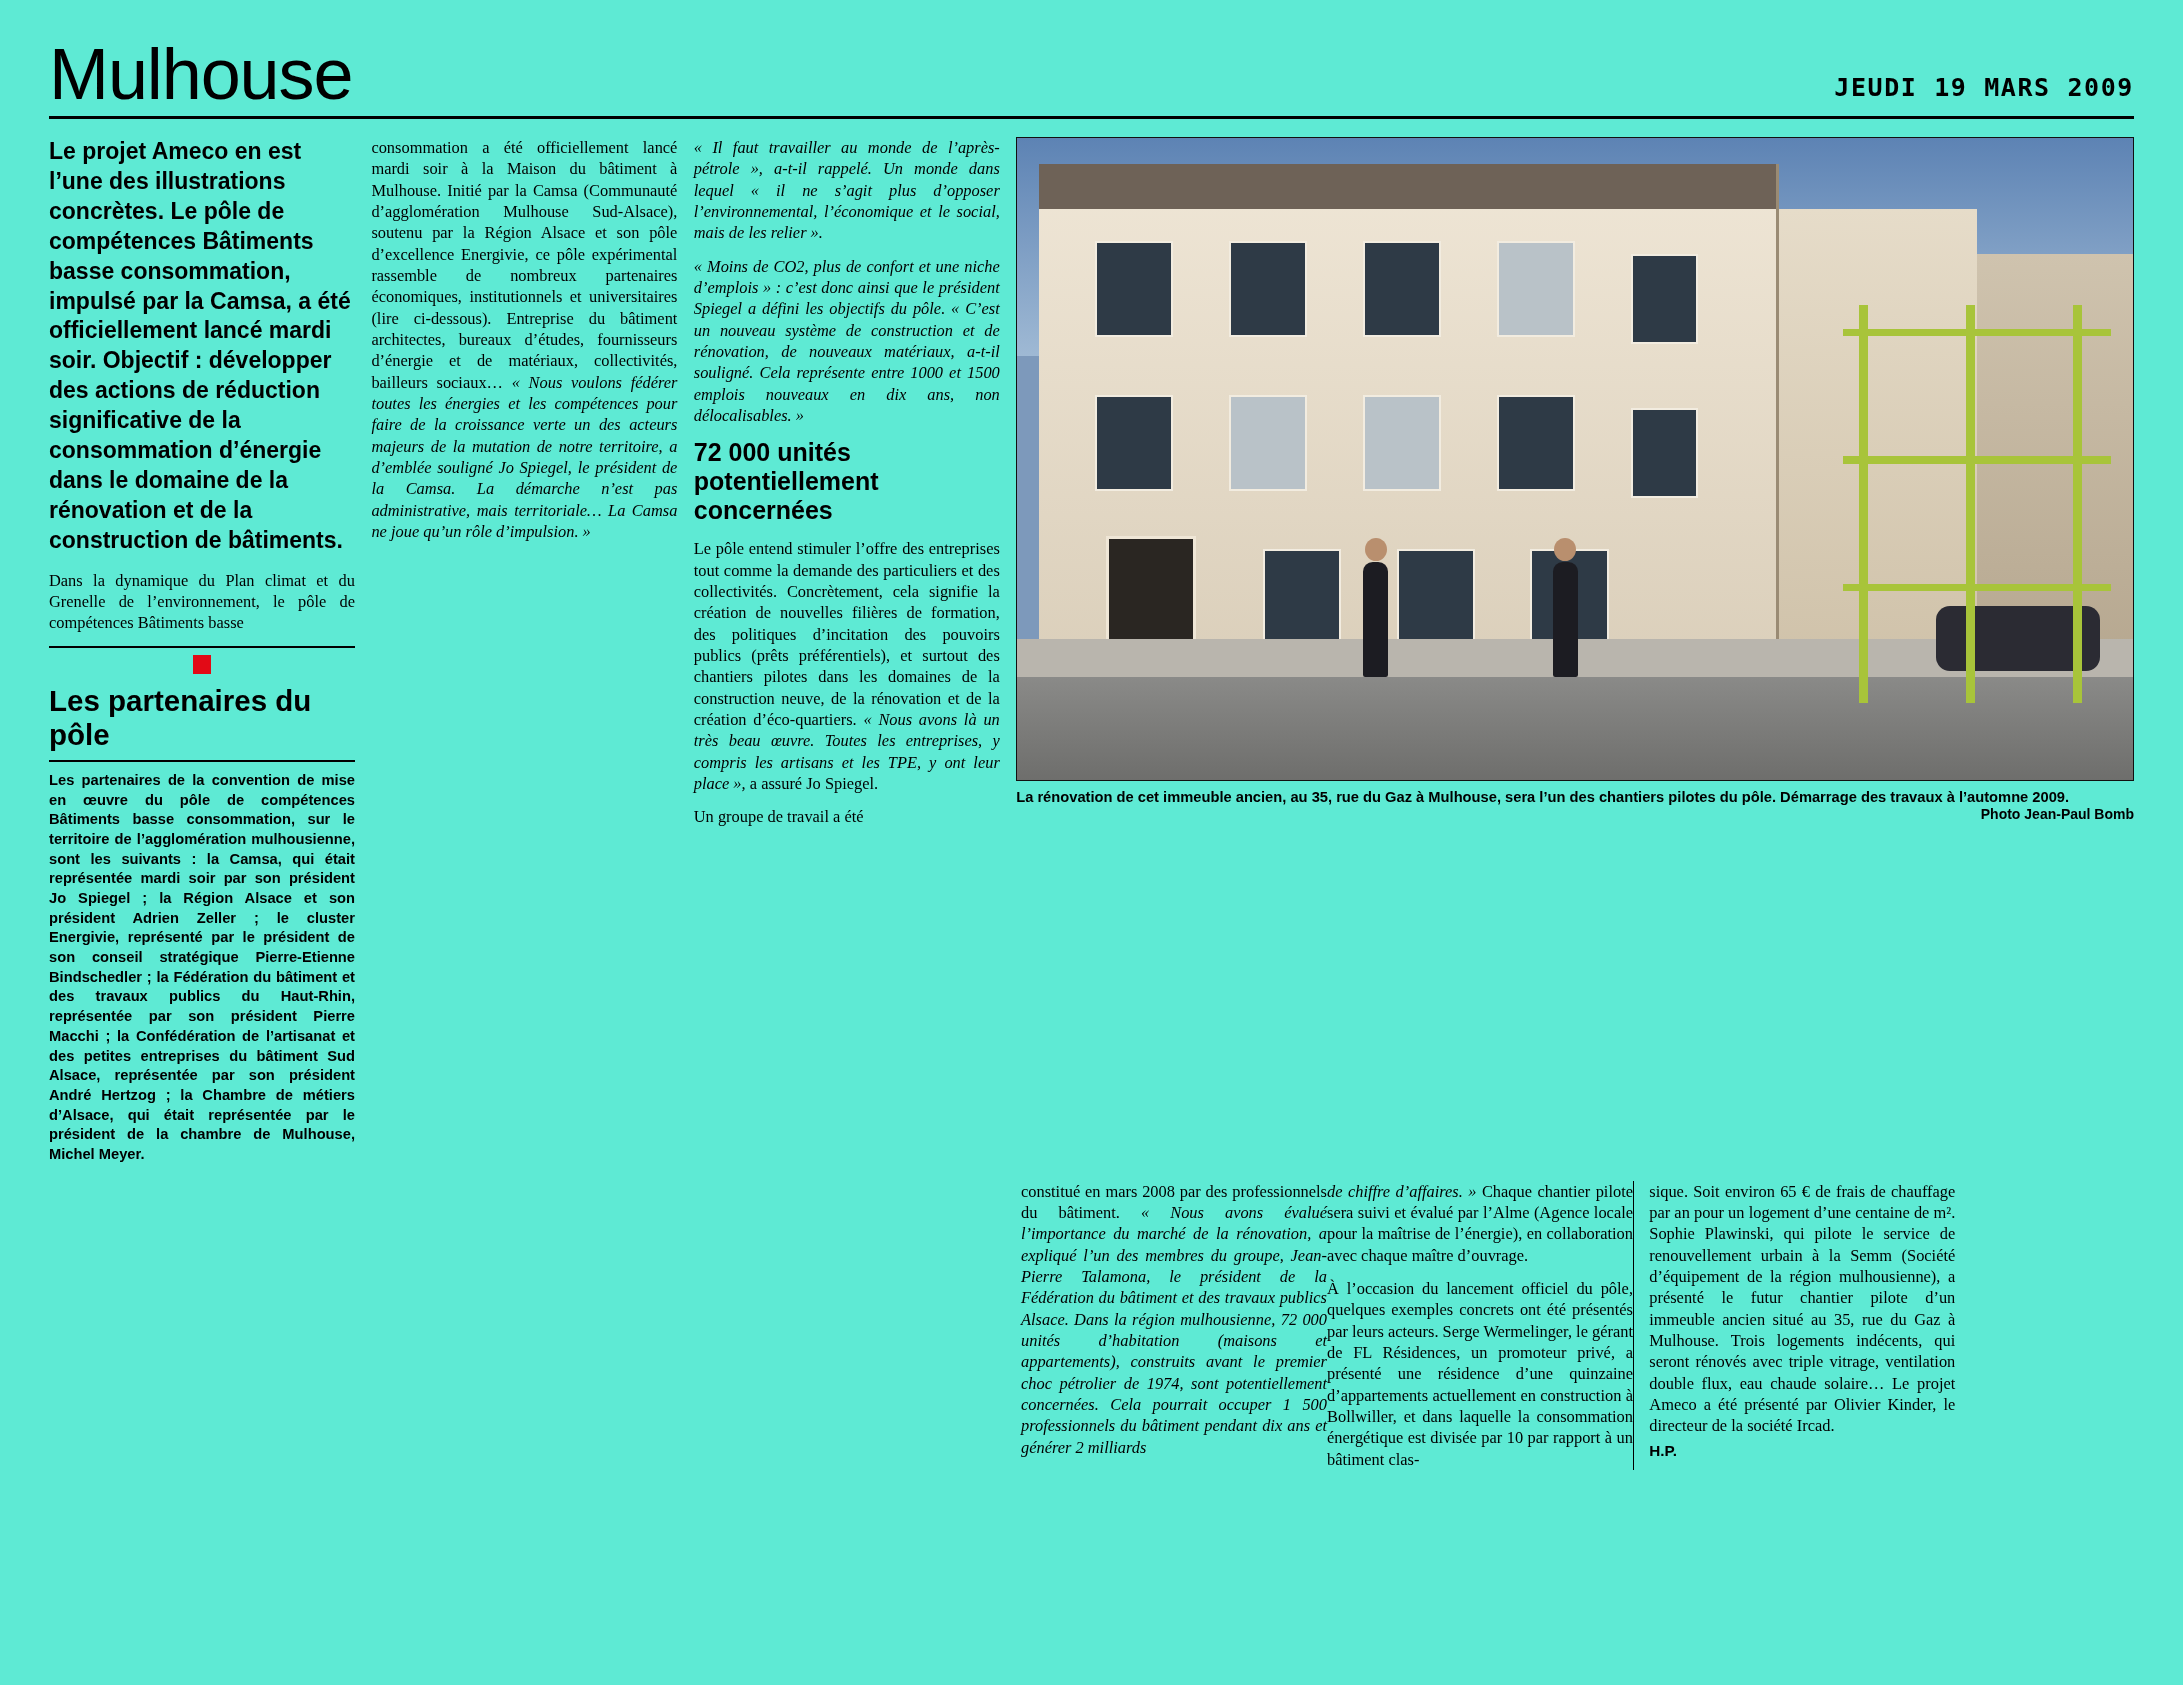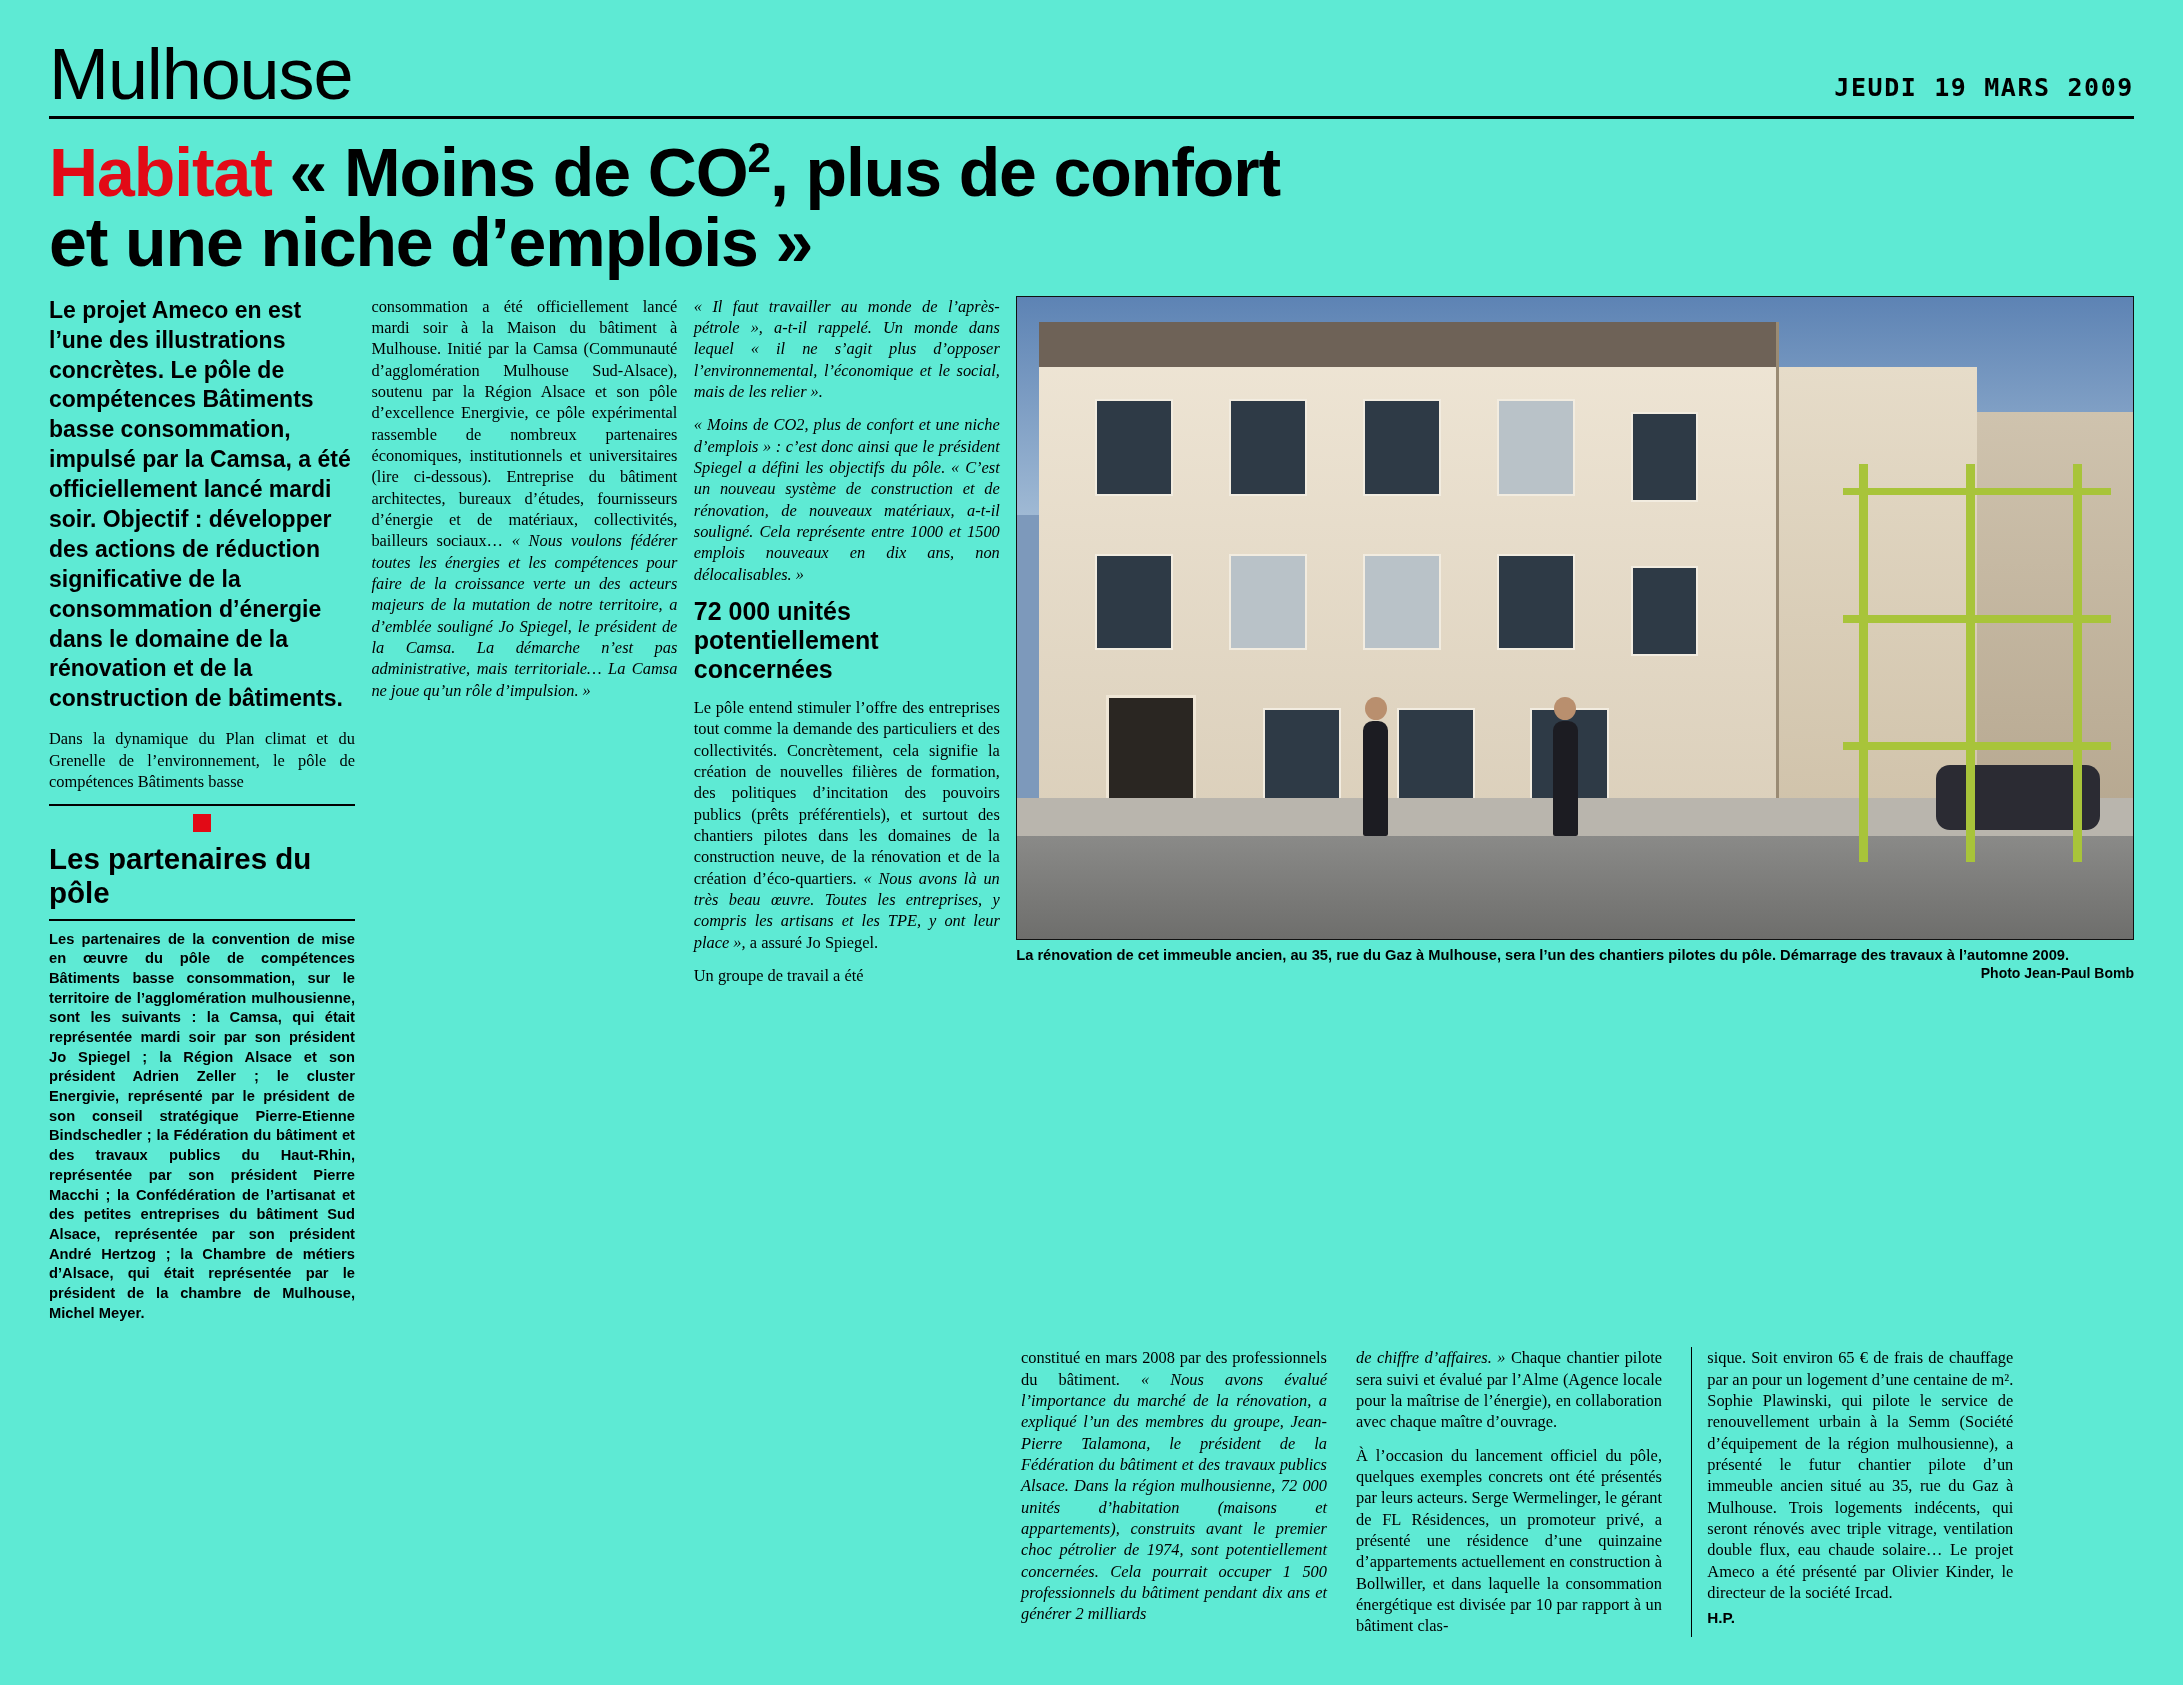--- a/index.html
+++ b/index.html
@@ -254,11 +254,6 @@
     <div class="masthead-date">JEUDI 19 MARS 2009</div>
   </div>
 
-  <div class="headline">
-    <span class="kicker">Habitat</span>
-    <span>« Moins de CO</span><sup>2</sup><span>, plus de confort</span><br>
-    <span>et une niche d’emplois »</span>
-  </div>
 
   <div class="content">
 

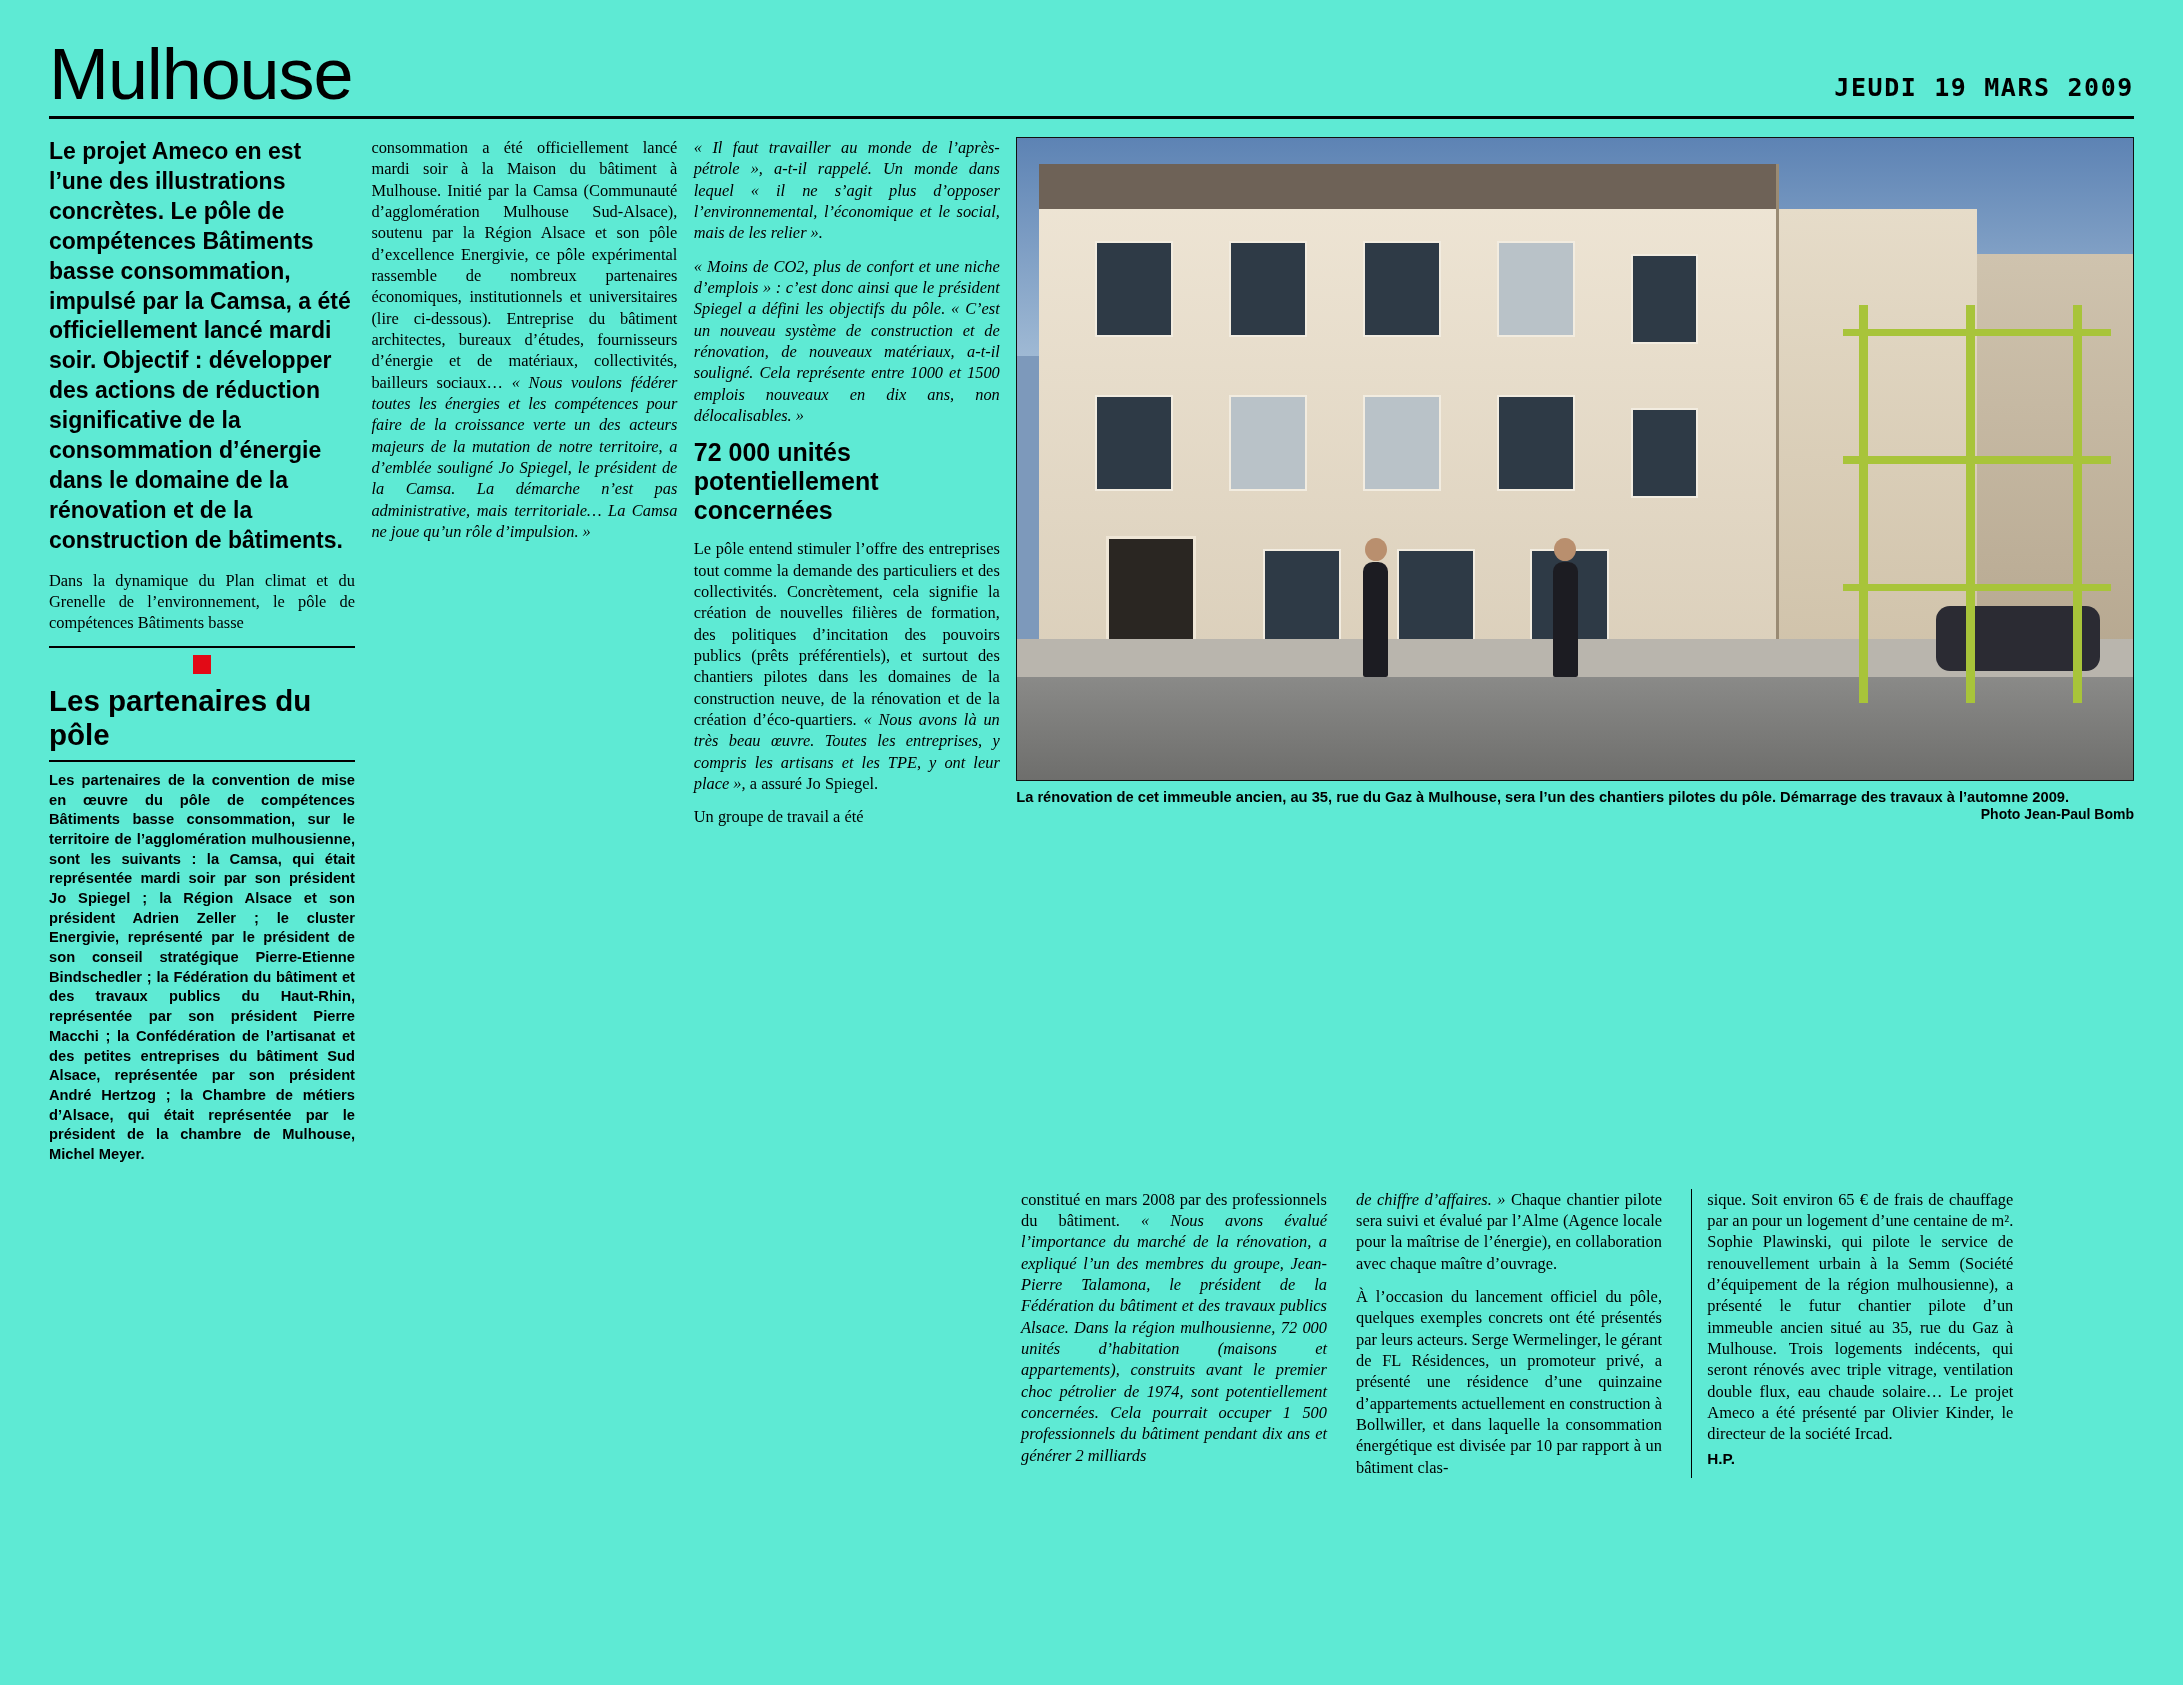--- a/index.html
+++ b/index.html
@@ -231,8 +231,8 @@
   
   .lower {
     display: flex;
-    gap: 29px;
-    margin-top: 24px;
+    gap: 0;
+    margin-top: 16px;
   }
   .lcol { width: 306px; flex: 0 0 306px; }
   .lcol.div { border-left: 1.6px solid #000; padding-left: 15.3px; }

